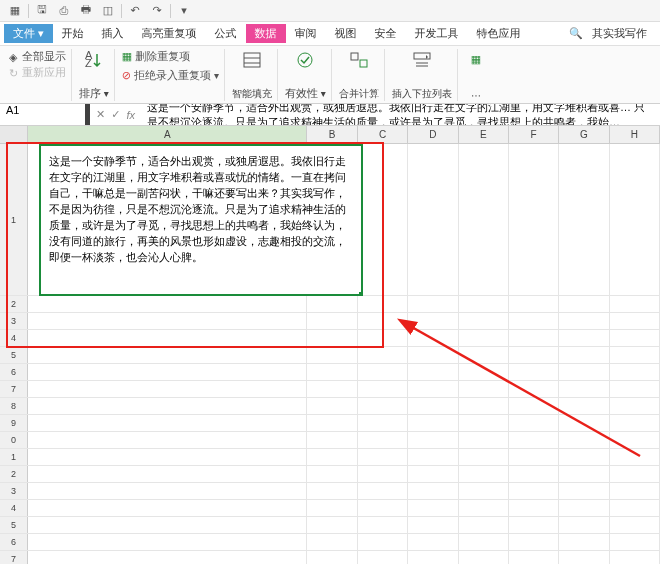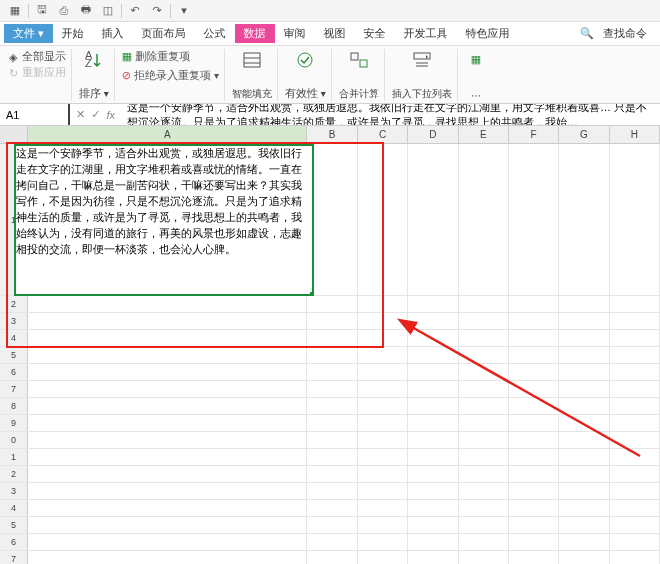--- a/index.html
+++ b/index.html
@@ -62,7 +62,7 @@
     </span>
   <span class="menu-item">开始</span>
   <span class="menu-item">插入</span>
-  <span class="menu-item">页面布局</span>
+  <span class="menu-item">高亮重复项</span>
   <span class="menu-item">公式</span>
   <span class="menu-item active">数据</span>
   <span class="menu-item">审阅</span>

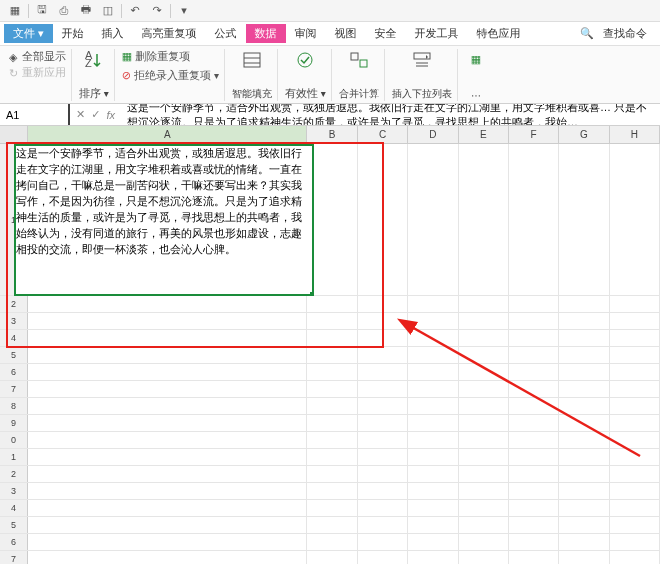--- a/index.html
+++ b/index.html
@@ -72,7 +72,7 @@
   <span class="menu-item">特色应用</span>
   <span class="menu-right">
     <span style="color:#888">🔍</span>
-    <span class="menu-item">查找命令</span>
+    <span class="menu-item">其实我写作</span>
   </span>
 </div>
 

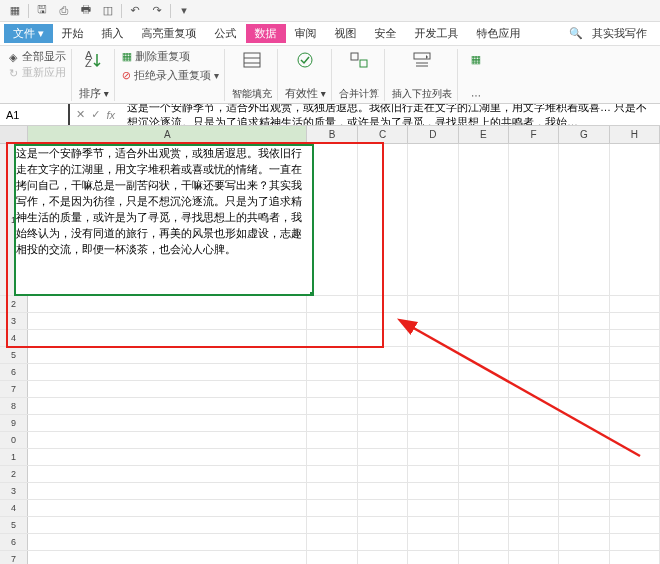--- a/index.html
+++ b/index.html
@@ -21,7 +21,7 @@
 .rg-sm-item{display:flex;align-items:center;gap:3px;font-size:10px;color:#555}
 .rg-sm-item .mini{width:10px;height:10px}
 .namebox-row{height:22px;border-bottom:1px solid #d0d0d0;display:flex;align-items:center;background:#fff}
-.namebox{width:70px;border-right:2px solid #404040;padding:0 6px;height:100%;display:flex;align-items:center}
+.namebox{width:90px;border-right:5px solid #404040;padding:0 6px;height:100%;display:flex;}
 .fx-icons{display:flex;align-items:center;padding:0 6px;gap:6px;color:#888}
 .formula-bar{flex:1;padding:0 6px;height:100%;display:flex;align-items:center;overflow:hidden;font-size:10px}
 .sheet-area{position:relative;height:438px;overflow:hidden}

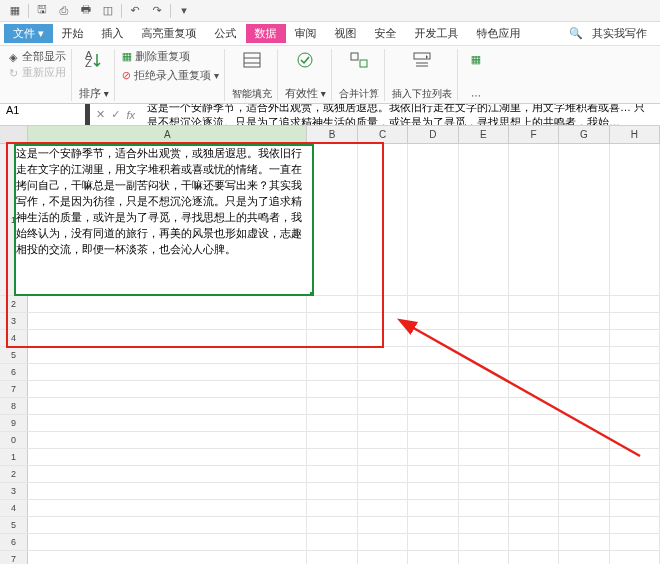--- a/index.html
+++ b/index.html
@@ -33,7 +33,7 @@
 .row{display:flex;height:17px;border-bottom:1px solid #e5e5e5}
 .row-h{width:30px;background:#f0f0f0;border-right:1px solid #ccc;display:flex;align-items:center;justify-content:center;font-size:9px;color:#444}
 .cell{border-right:1px solid #e5e5e5}
-.merged-cell{position:absolute;left:14px;top:0;width:300px;height:152px;border:2px solid #1a8c3a;background:#fff;padding:0;font-size:11px;line-height:1.45;color:#000;overflow:hidden}
+.merged-cell{position:absolute;left:39px;top:0;width:324px;height:152px;border:2px solid #1a8c3a;background:#fff;padding:8px;font-size:11px;line-height:1.45;color:#000;overflow:hidden}
 .merged-cell .handle{position:absolute;right:-3px;bottom:-3px;width:5px;height:5px;background:#1a8c3a}
 .red-box{position:absolute;left:6px;top:-2px;width:378px;height:206px;border:2px solid #e8201a;pointer-events:none}
 .arrow-svg{position:absolute;left:380px;top:170px;pointer-events:none}

